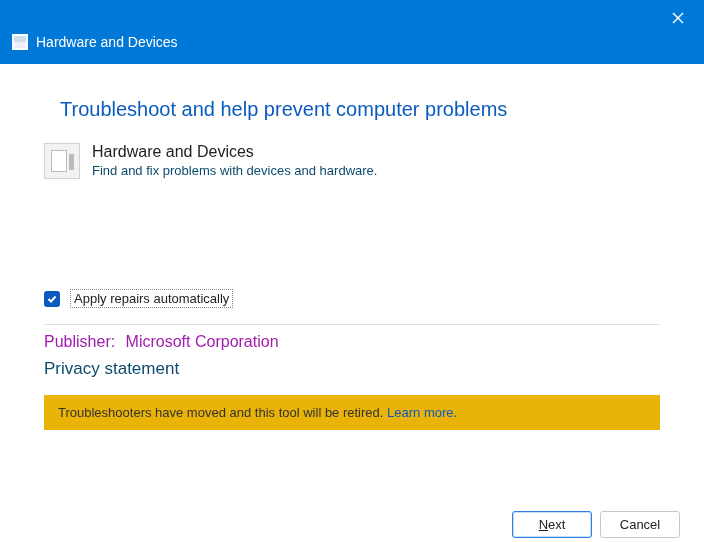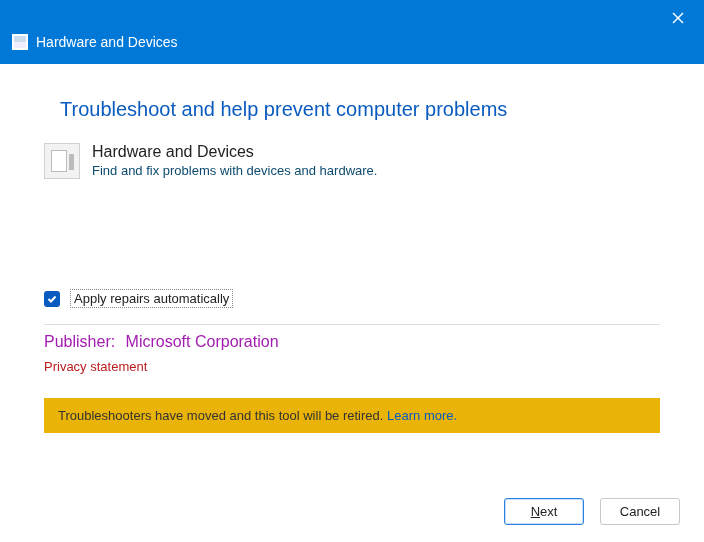--- a/index.html
+++ b/index.html
@@ -122,12 +122,12 @@
   }
   .publisher .label { margin-right:6px; }
   .privacy-link {
-    color:#b91c1c;
+    color:#0c4a6e;
     text-decoration:none;
-    font-size:13px;
+    font-size:17px;
     cursor:pointer;
     display:inline-block;
-    margin-bottom:20px;
+    margin-bottom:12px;
   }
   .banner {
     background:#eab308;

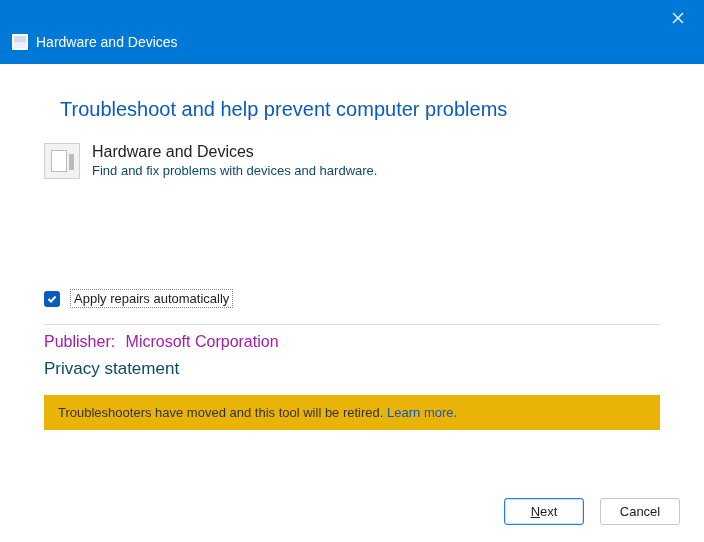--- a/index.html
+++ b/index.html
@@ -144,9 +144,9 @@
   .button-row {
     position:absolute;
     right:24px;
-    bottom:17px;
+    bottom:4px;
     display:flex;
-    gap:16px;
+    gap:8px;
   }
   .btn {
     min-width:80px;

